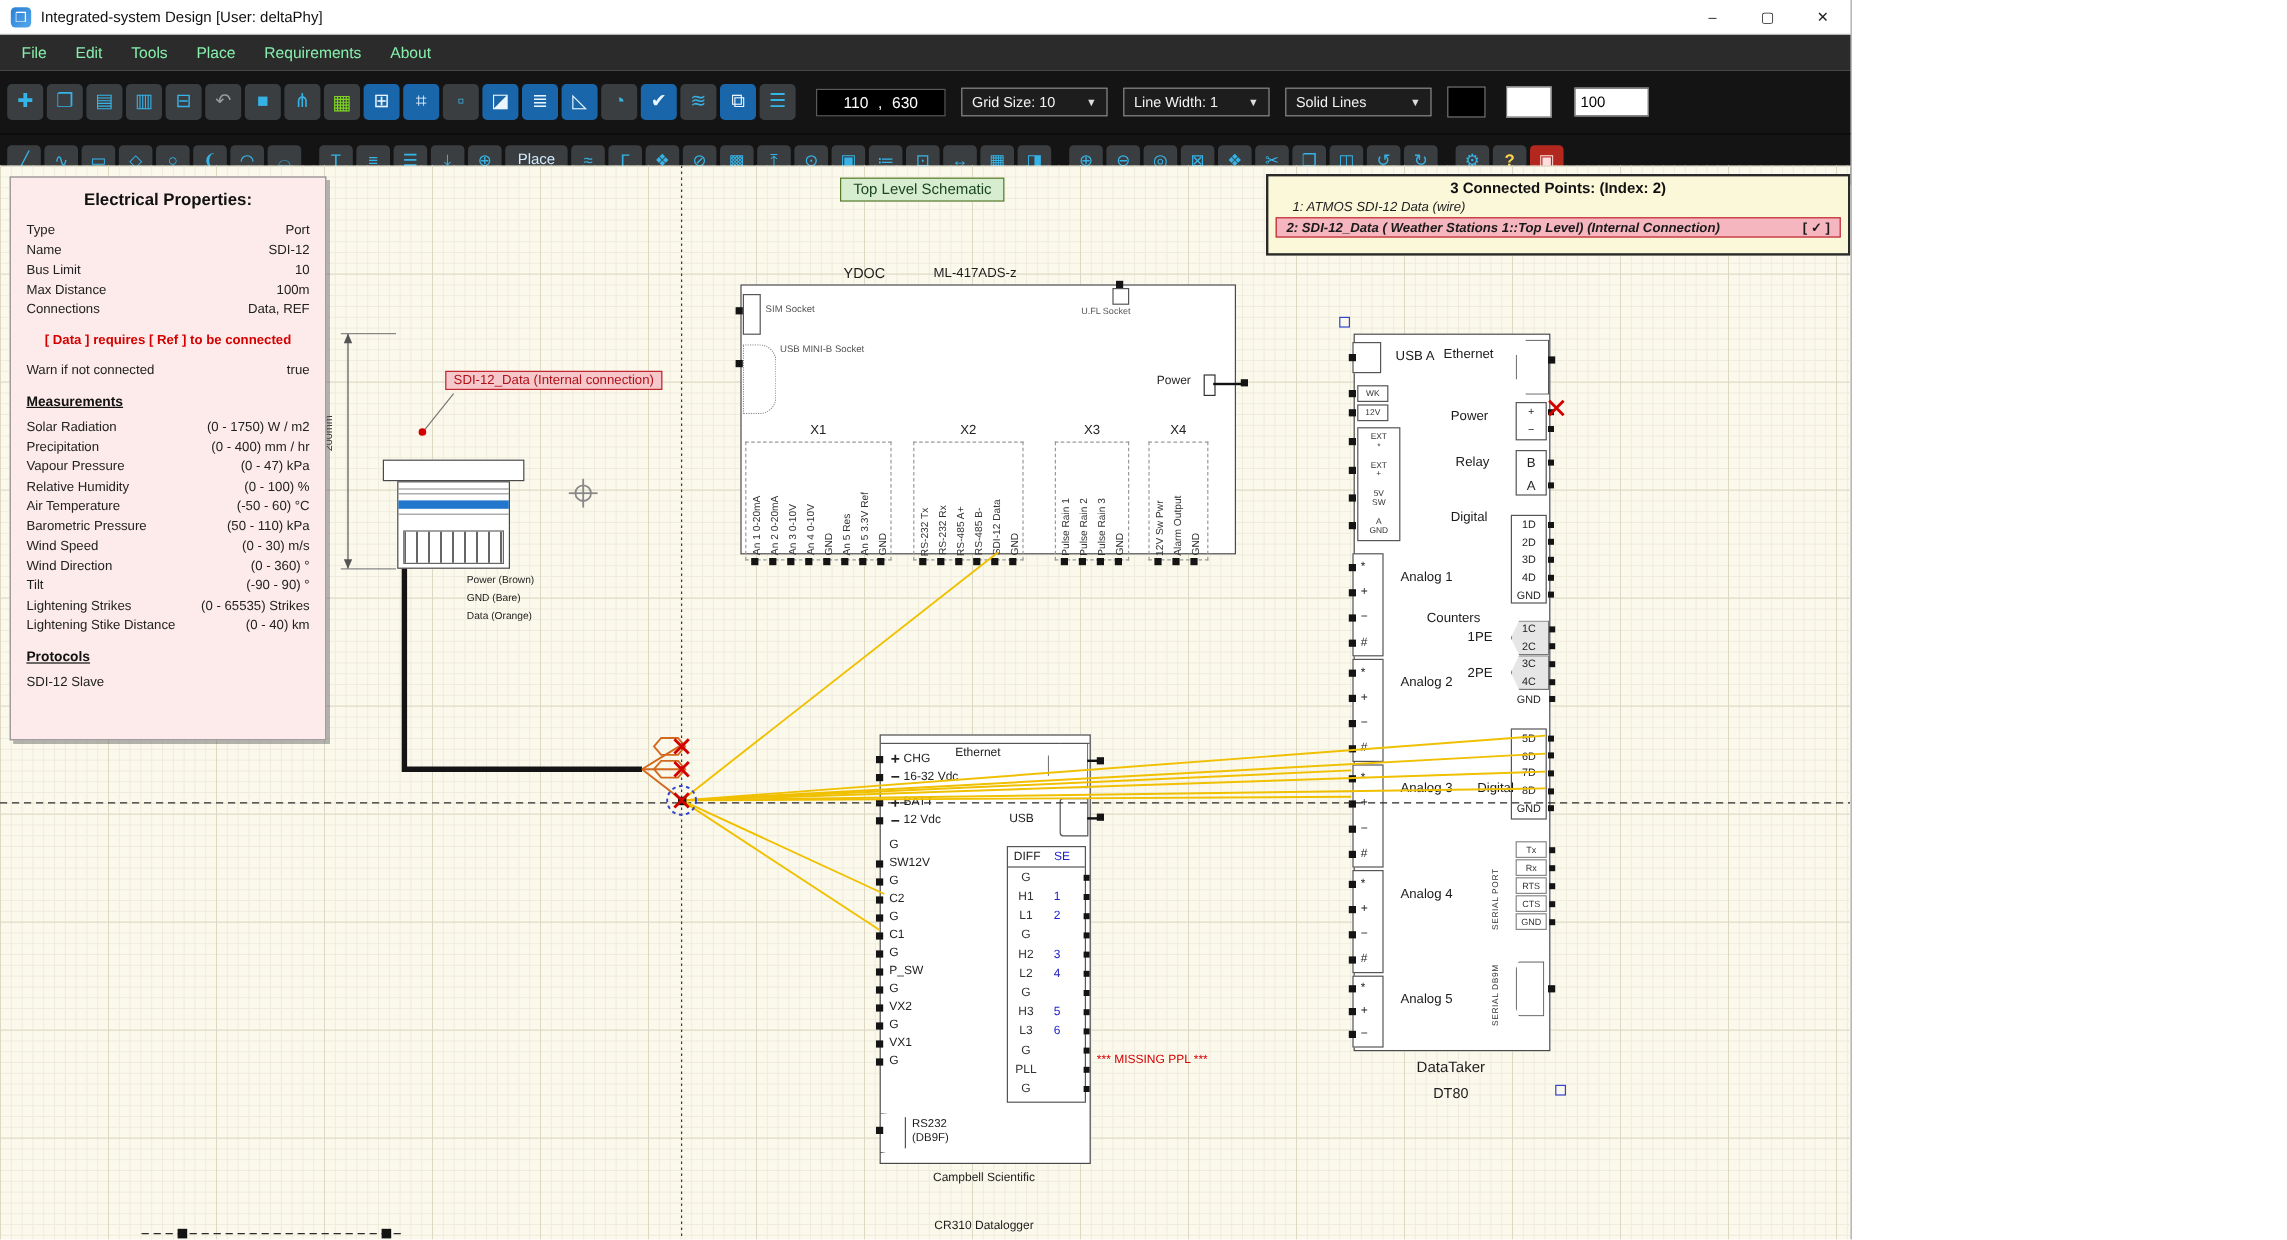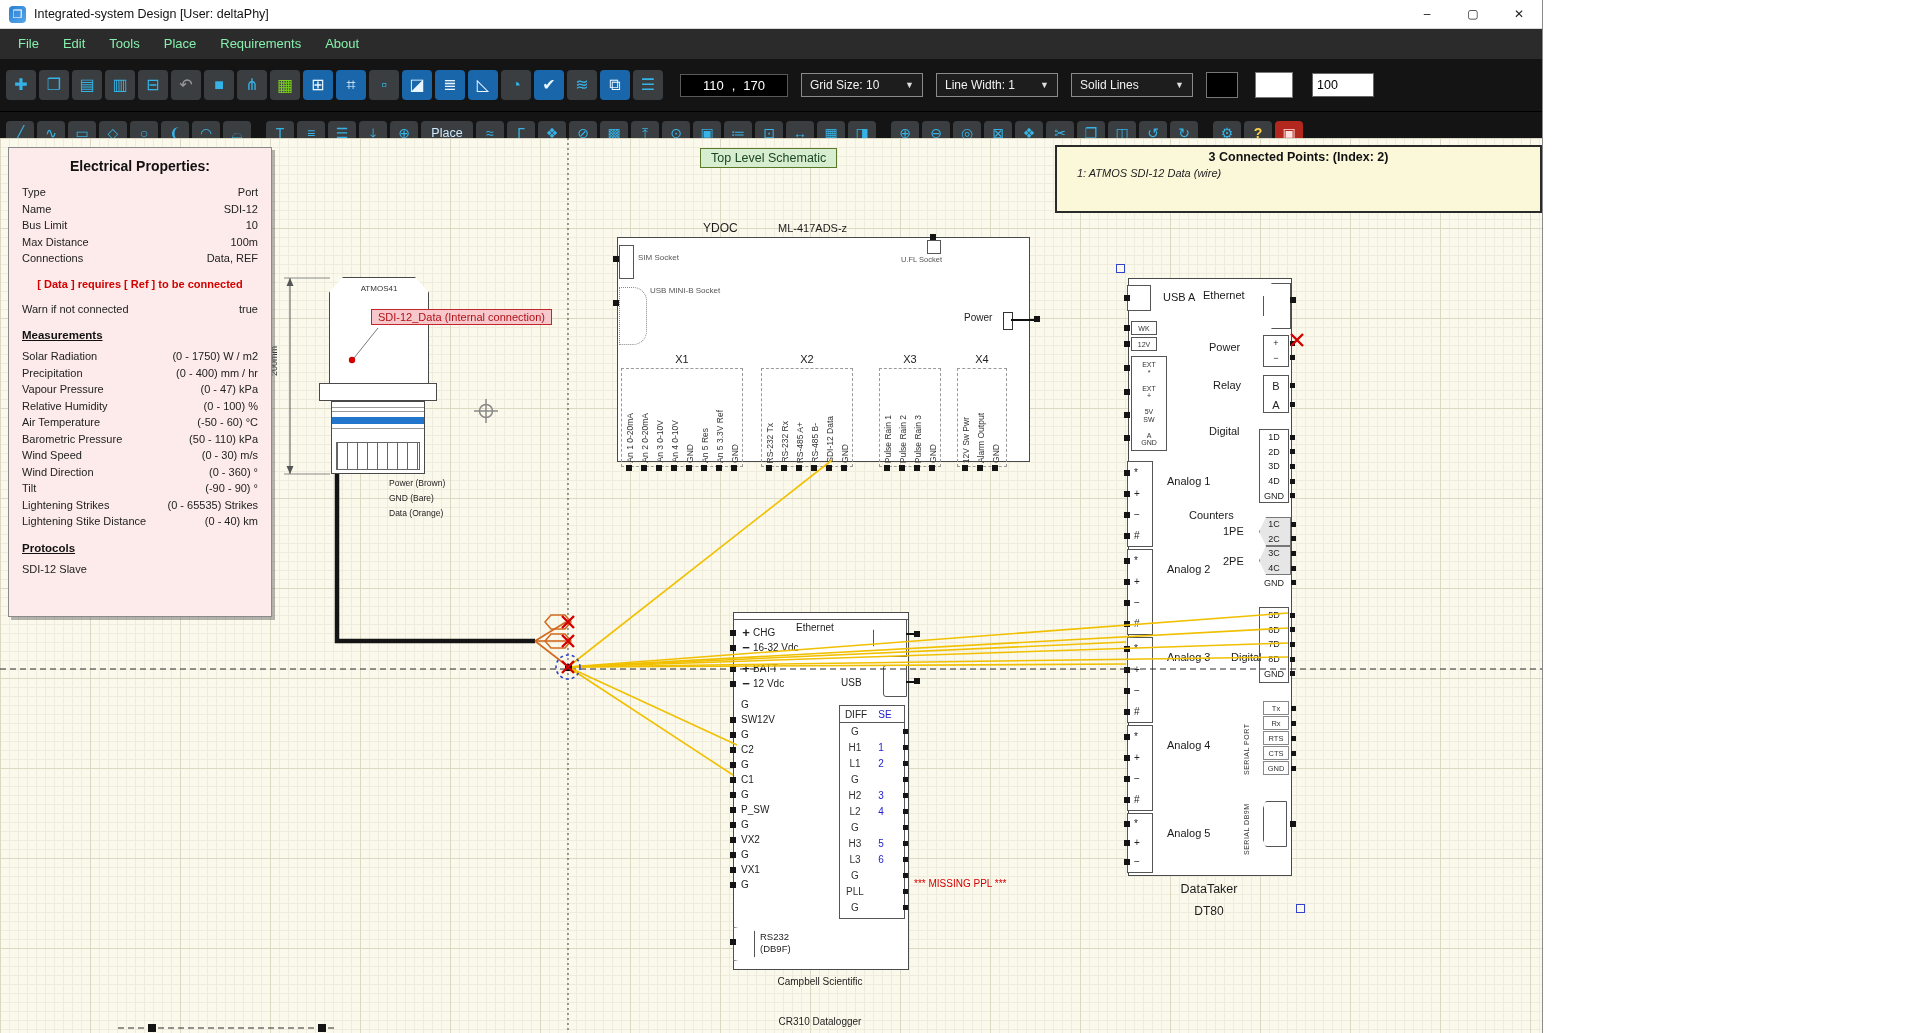--- a/index.html
+++ b/index.html
@@ -277,7 +277,7 @@
     <div class="coords">
       <span>110</span>
       <span>,</span>
-      <span>170</span>
+      <span>630</span>
     </div>
     <div class="tb-icons" style="display:flex;">
 

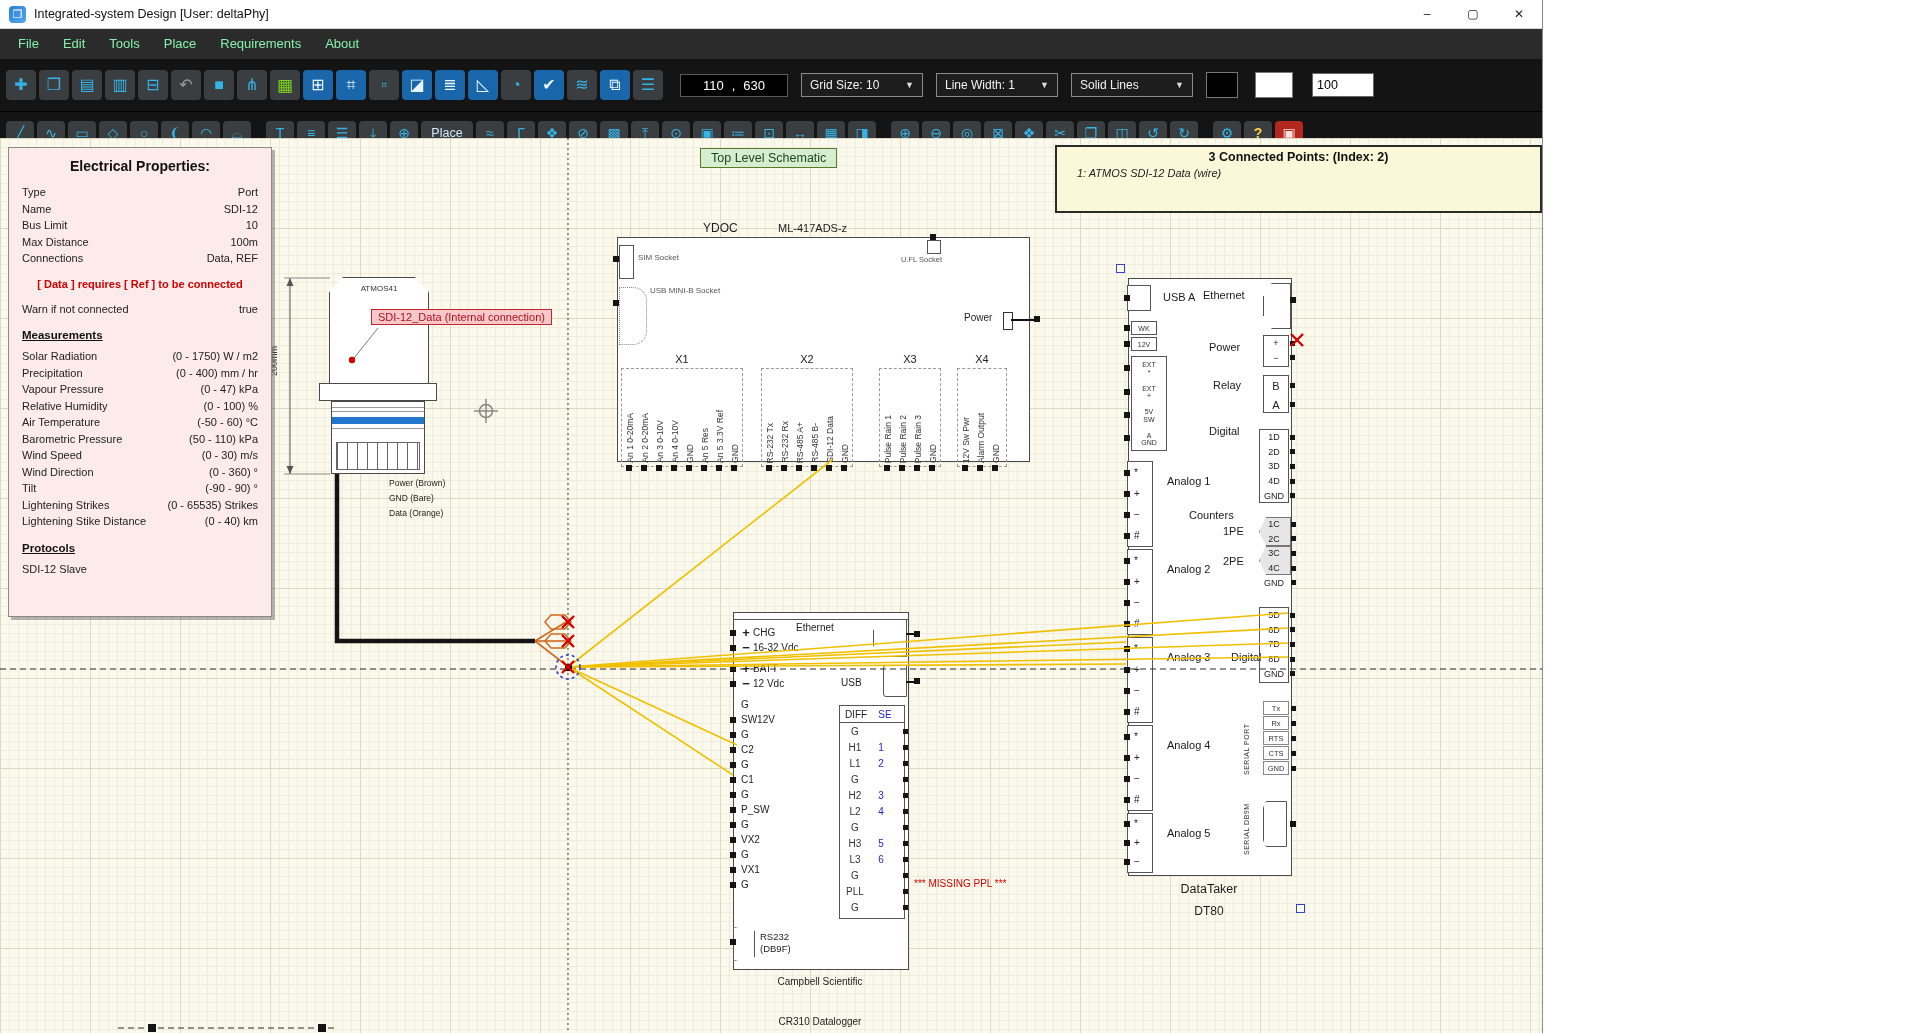--- a/index.html
+++ b/index.html
@@ -1273,6 +1273,10 @@
     <div class="cpanel">
       <div class="ct">3 Connected Points:  (Index: 2)</div>
       <div class="c1">1:  ATMOS SDI-12 Data (wire)</div>
+      <div class="c2">
+        <span>2:  SDI-12_Data ( Weather Stations 1::Top Level) (Internal Connection)</span>
+        <span class="chk">[ ✓ ]</span>
+      </div>
     </div>
 
   </div>

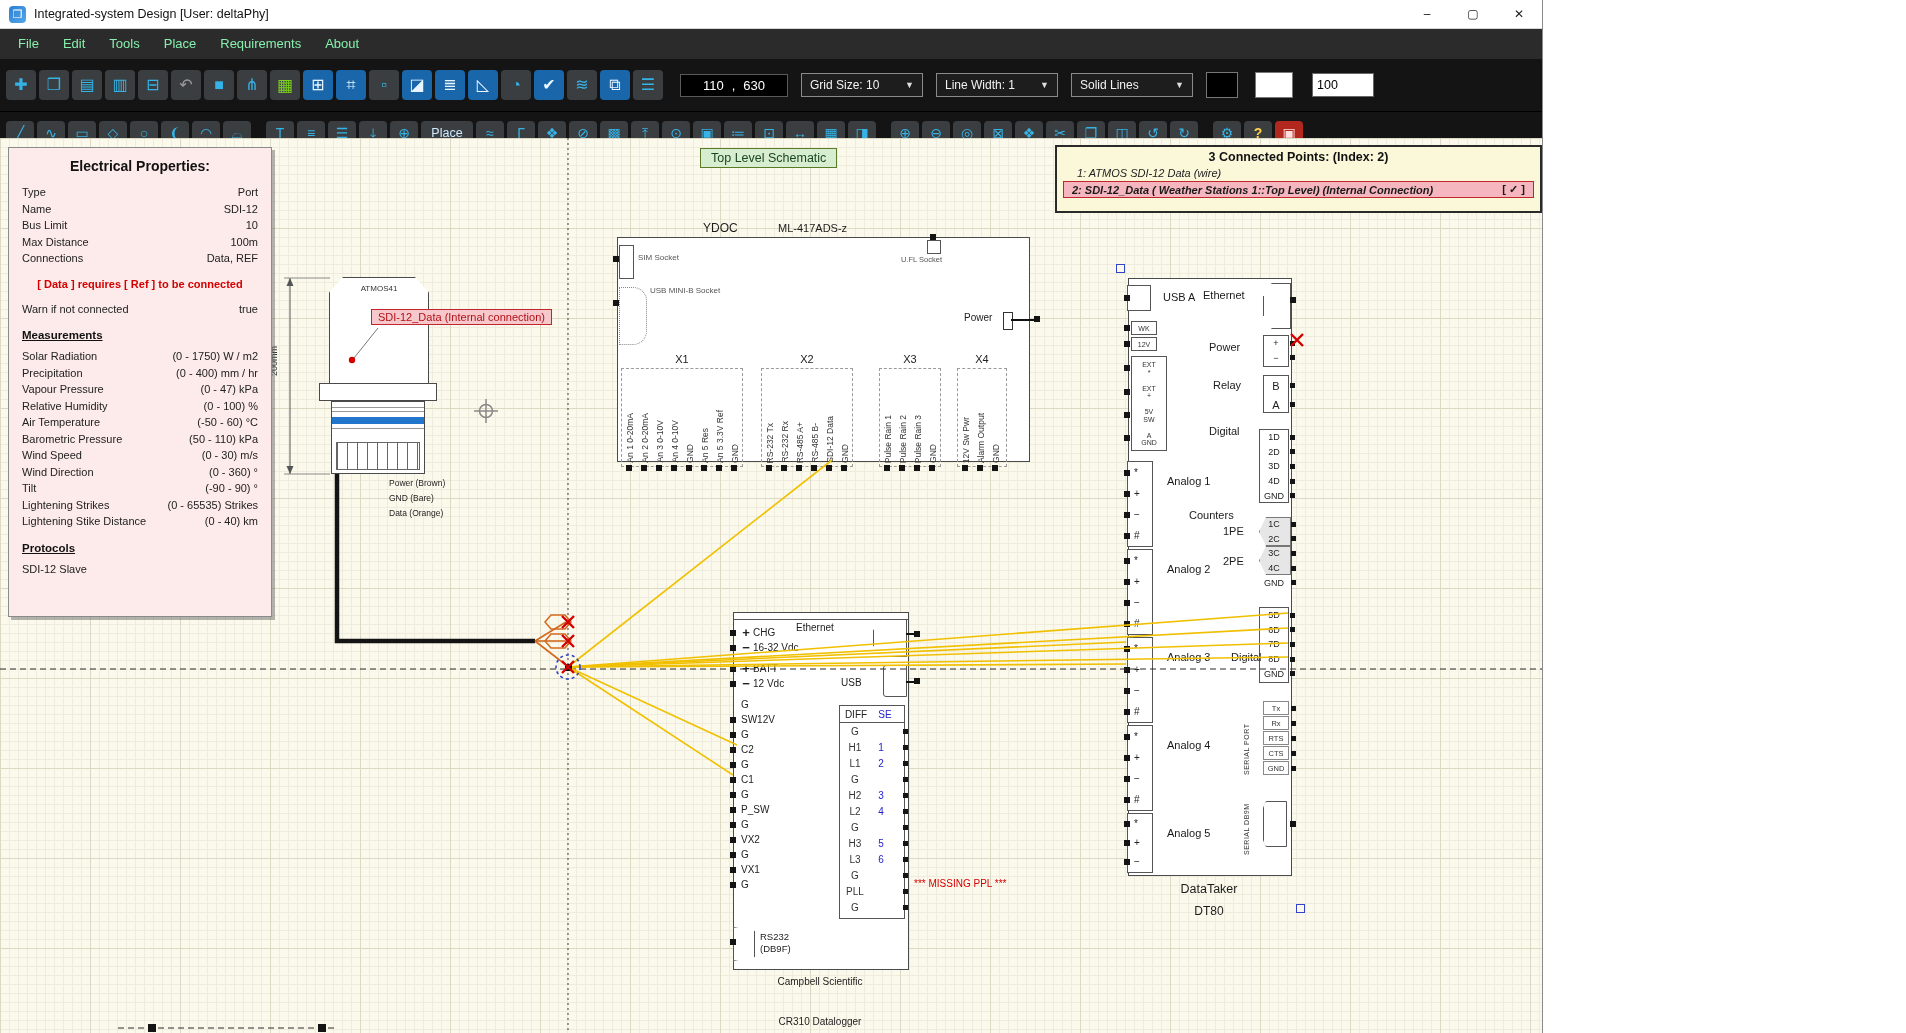--- a/index.html
+++ b/index.html
@@ -595,9 +595,6 @@
       </div>
     </div>
 
-    <div class="atmos-top">
-      <div class="aname">ATMOS41</div>
-    </div>
     <div class="atmos-flange"></div>
     <div class="atmos-body">
       <div class="atmos-line" style="top:5px;"></div>

